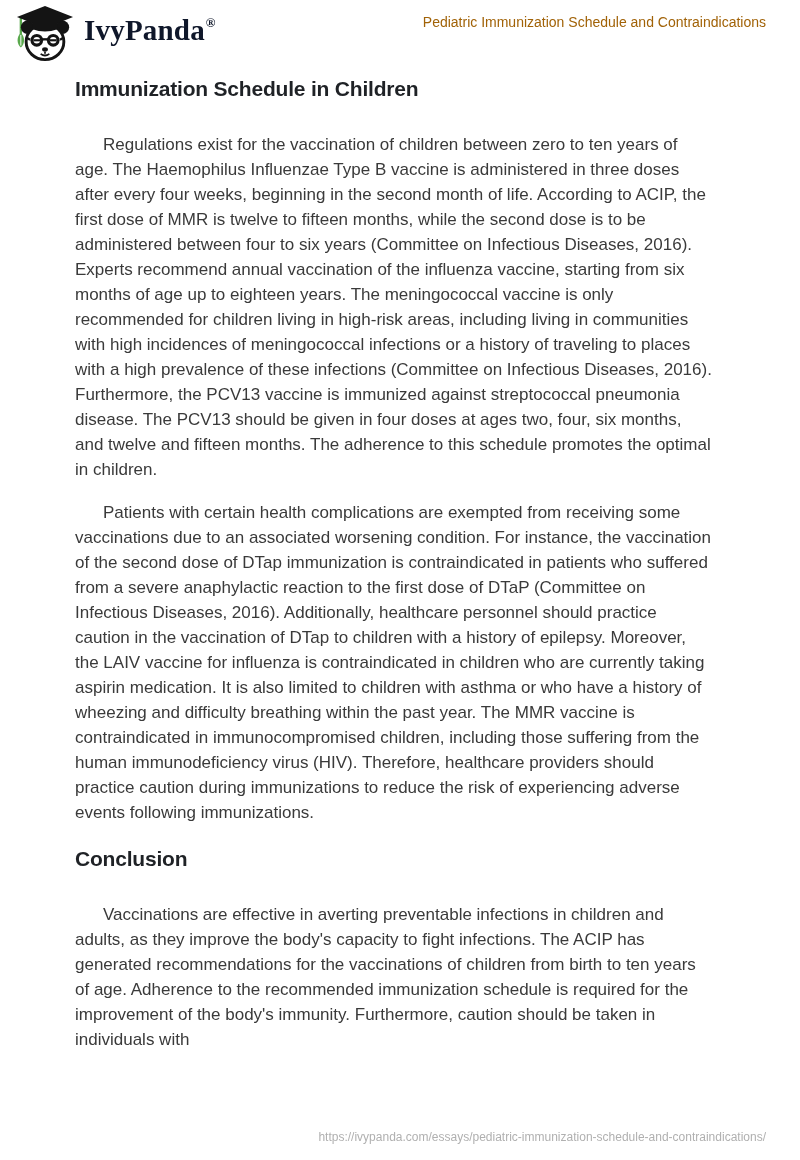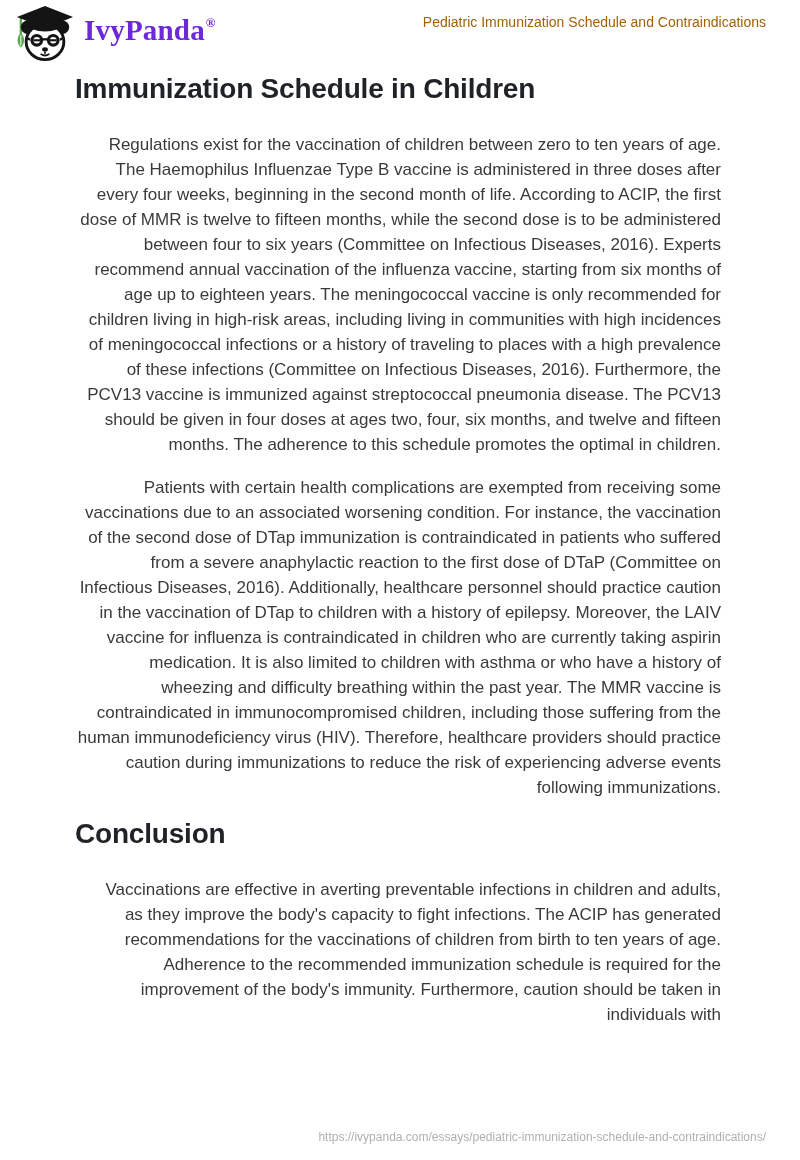--- a/index.html
+++ b/index.html
@@ -25,7 +25,7 @@
     font-family: "Liberation Serif", "DejaVu Serif", serif;
     font-weight: bold;
     font-size: 29px;
-    color: #6d28d9;
+    color: #0f172a;
     letter-spacing: 0.2px;
     white-space: nowrap;
   }

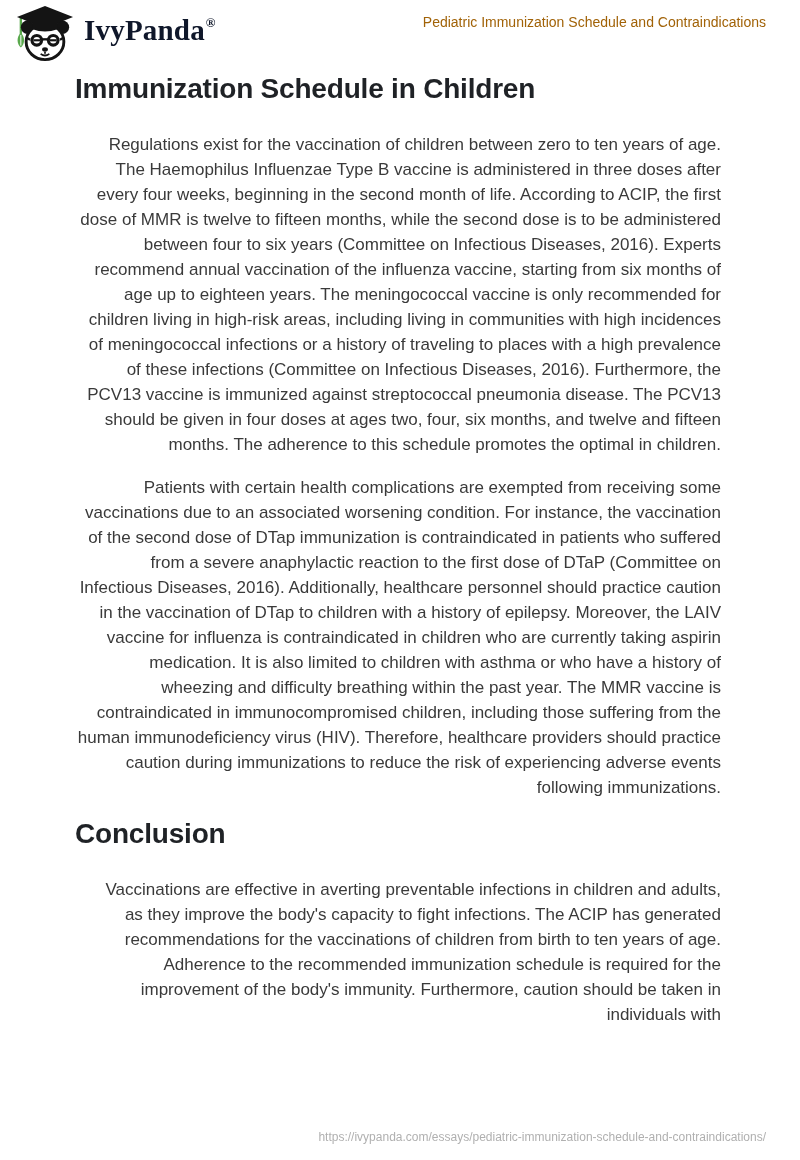--- a/index.html
+++ b/index.html
@@ -47,7 +47,7 @@
   }
   .section-heading {
     margin: 0 0 27px 0;
-    font-size: 28px;
+    font-size: 21px;
     line-height: 32px;
     font-weight: bold;
     color: #1f2226;

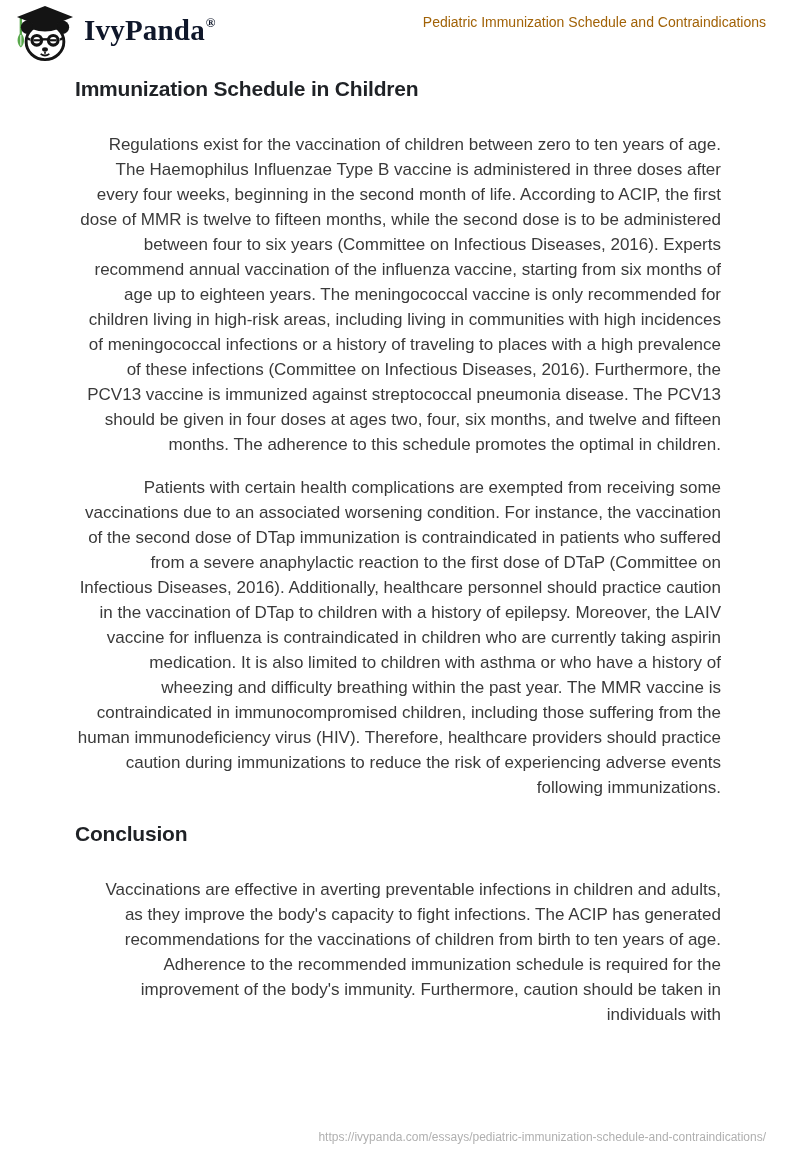--- a/index.html
+++ b/index.html
@@ -54,12 +54,12 @@
     letter-spacing: -0.2px;
   }
   .body-paragraph {
-    margin: 0 4px 18px 0;
+    margin: 0 12px 18px 0;
     font-size: 17px;
     line-height: 25px;
     color: #3a3a3a;
     text-indent: 28px;
-    text-align: right;
+    text-align: left;
   }
   
   .footer-url {

